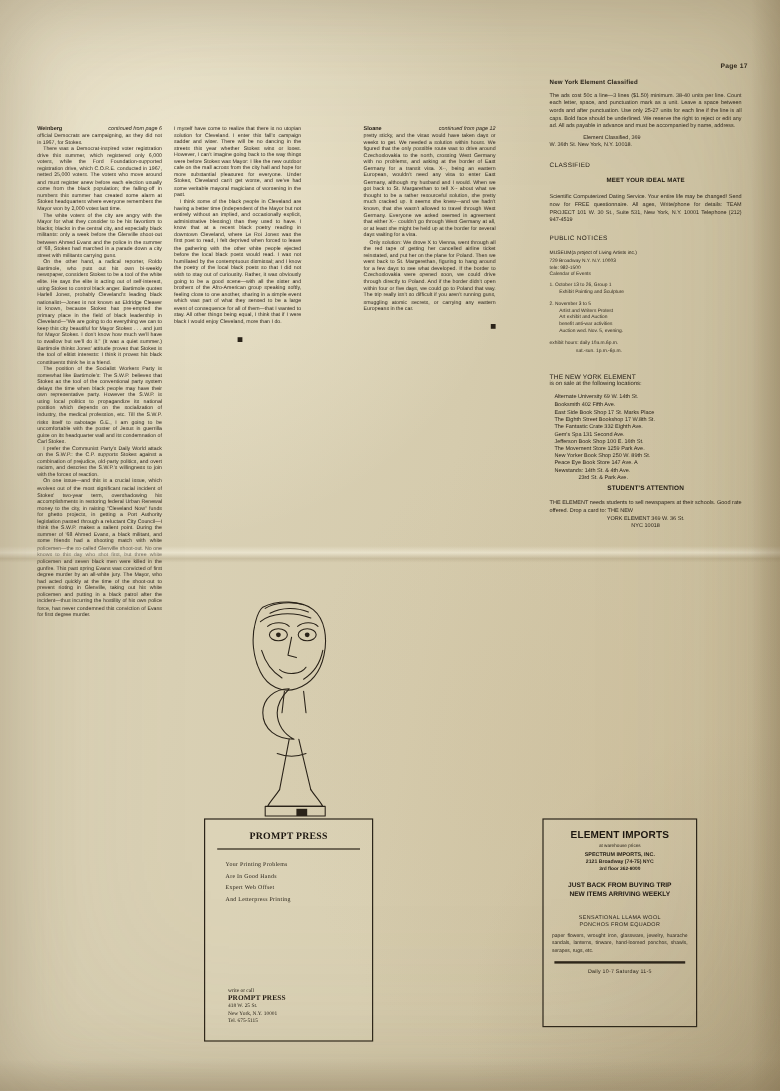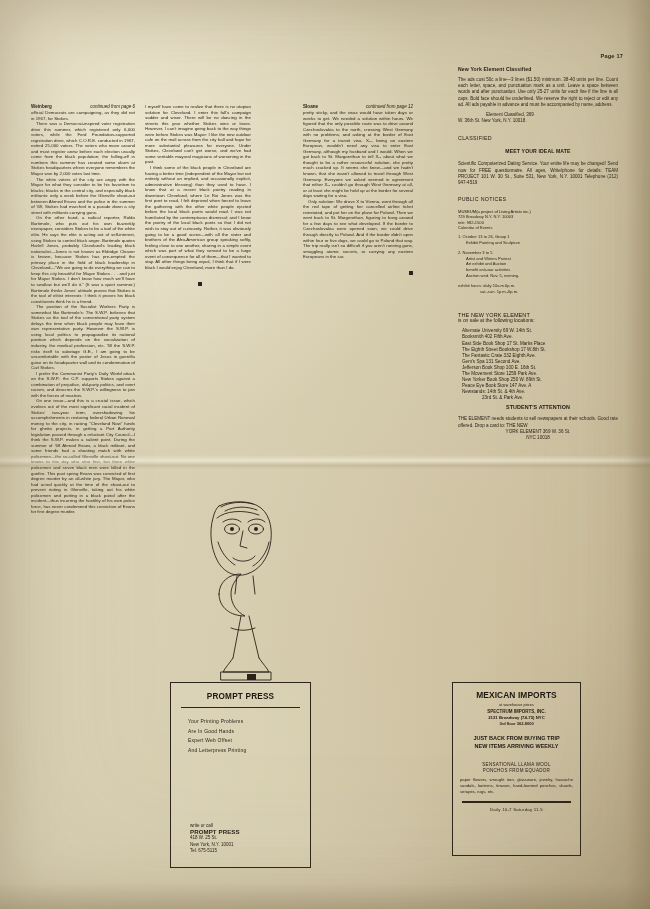--- a/index.html
+++ b/index.html
@@ -105,6 +105,7 @@
     position:absolute;left:170px;top:682px;width:139px;height:184px;
     border:1.1px solid #2c2519;
     background:rgba(255,252,240,0.10);
+    font-family:Liberation Serif, serif;
   }
   .pp-title{font-size:8.2px;font-weight:bold;color:#1e1811;text-align:center;margin-top:9px;letter-spacing:0.2px;}
   .pp-rule{height:1px;background:#2c2519;margin:6px 10px 9px 10px;}

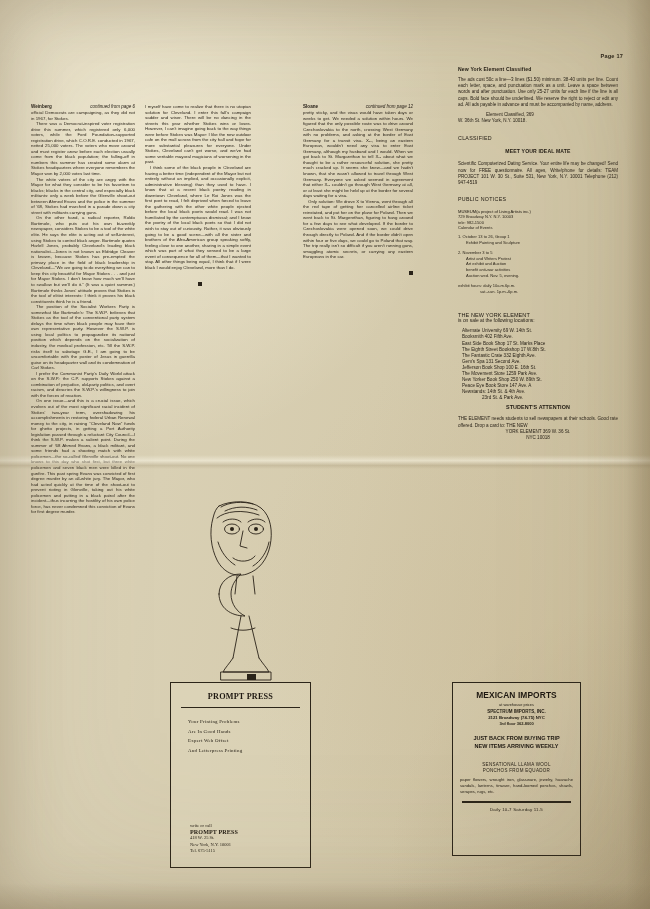--- a/index.html
+++ b/index.html
@@ -313,7 +313,7 @@
   </div>
 
   <div id="mexicanimports">
-    <div class="mx-title">MEXICAN IMPORTS</div>
+    <div class="mx-title">ELEMENT IMPORTS</div>
     <div class="mx-c mx-s1">at warehouse prices</div>
     <div class="mx-c mx-s2">SPECTRUM IMPORTS, INC.</div>
     <div class="mx-c mx-s3">2121 Broadway (74-75) NYC</div>

